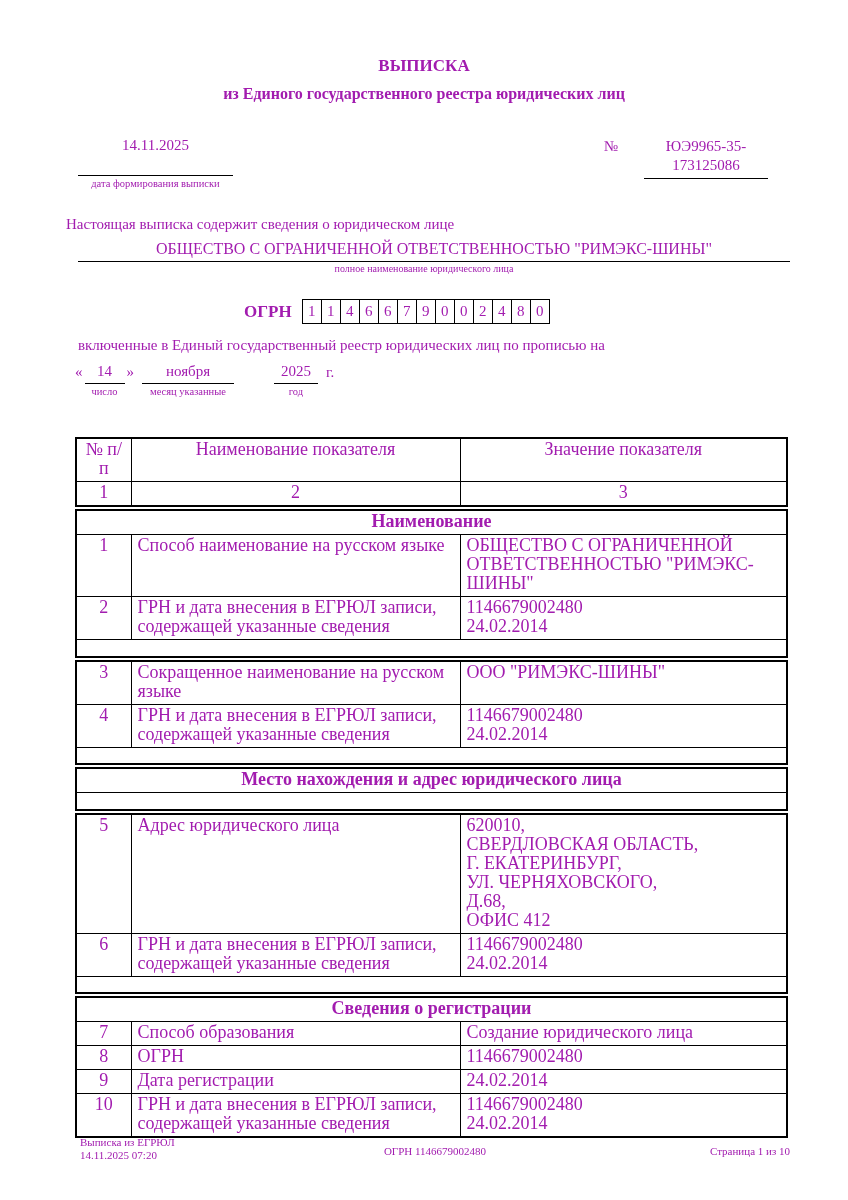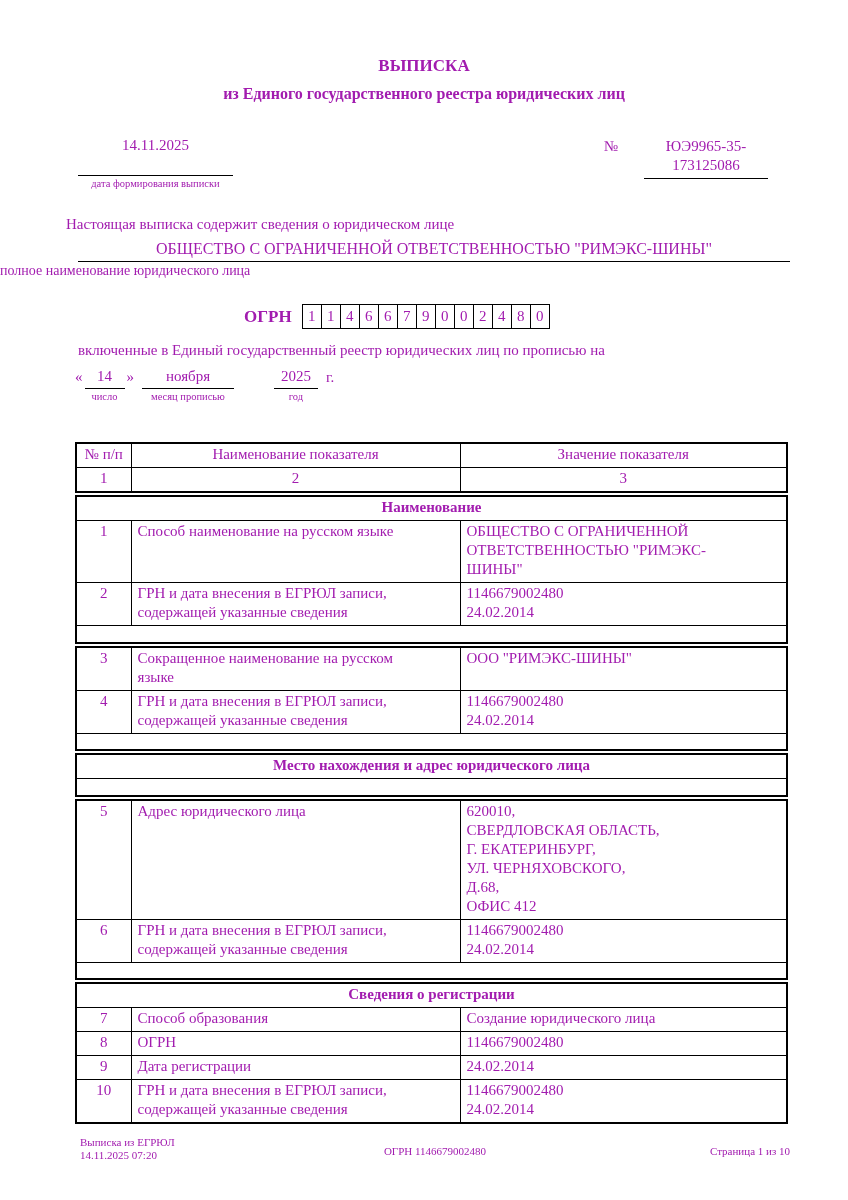--- a/index.html
+++ b/index.html
@@ -22,7 +22,7 @@
 
   .intro { margin:27px 60px 0 66px; }
   .company { margin:7px 58px 0 78px; text-align:center; font-size:16px; padding-bottom:3px; border-bottom:1px solid #000; }
-  .company-caption { text-align:left; font-size:14px; margin-top:1px; }
+  .company-caption { text-align:center; font-size:10px; margin-top:1px; }
 
   .ogrn-row { margin:25px 0 0 244px; display:flex; align-items:center; gap:10px; }
   .ogrn-label { font-weight:bold; font-size:17px; }

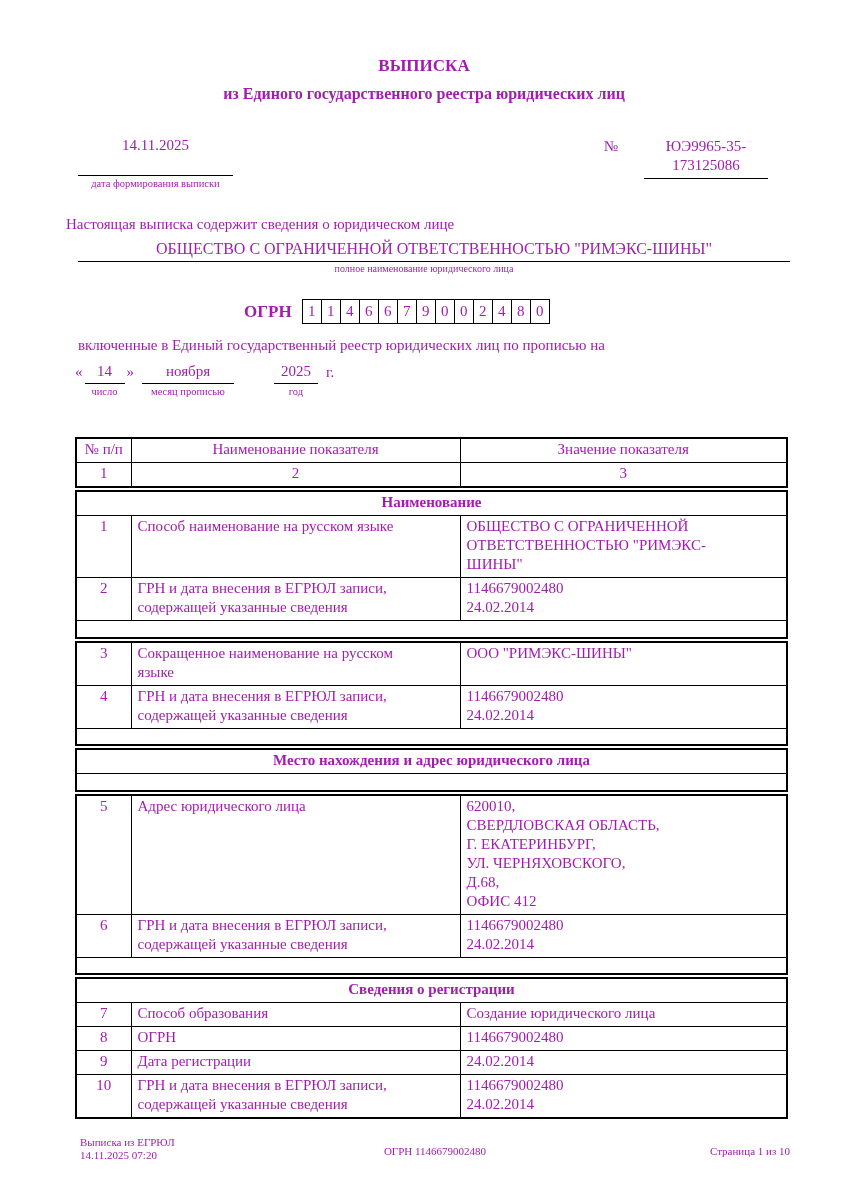--- a/index.html
+++ b/index.html
@@ -112,7 +112,7 @@
     <div class="hd-quote">»</div>
     <div class="hd-block hd-month">
       <div class="hd-value">ноября</div>
-      <div class="small-caption">месяц прописью</div>
+      <div class="small-caption">месяц указанные</div>
     </div>
     <div class="hd-block hd-year">
       <div class="hd-value">2025</div>

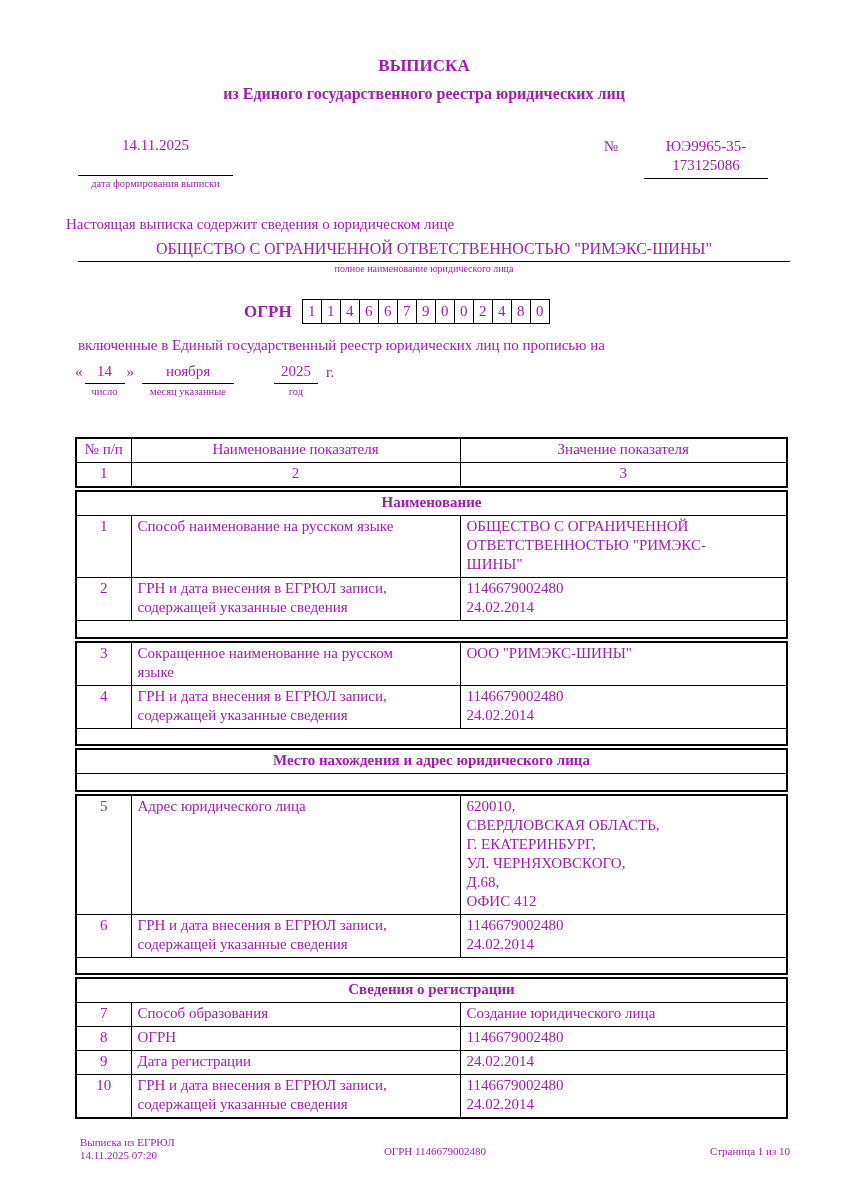--- a/index.html
+++ b/index.html
@@ -44,7 +44,7 @@
 
   .tablewrap { margin-top:40px; }
   table.tbl { border-collapse:collapse; width:713px; margin:0 0 2px 75px; table-layout:fixed; border:2px solid #000; }
-  .tbl td { border:1px solid #000; padding:1px 6px 3px; vertical-align:top; line-height:19px; font-size:15px;font-family:Liberation Serif, serif; }
+  .tbl td { border:1px solid #000; padding:1px 6px 3px; vertical-align:top; line-height:19px; font-size:18px;font-family:Liberation Serif, serif; }
   .tbl td.num { text-align:center; }
   .tbl td.center { text-align:center; }
   .tbl td.section { text-align:center; font-weight:bold; }

